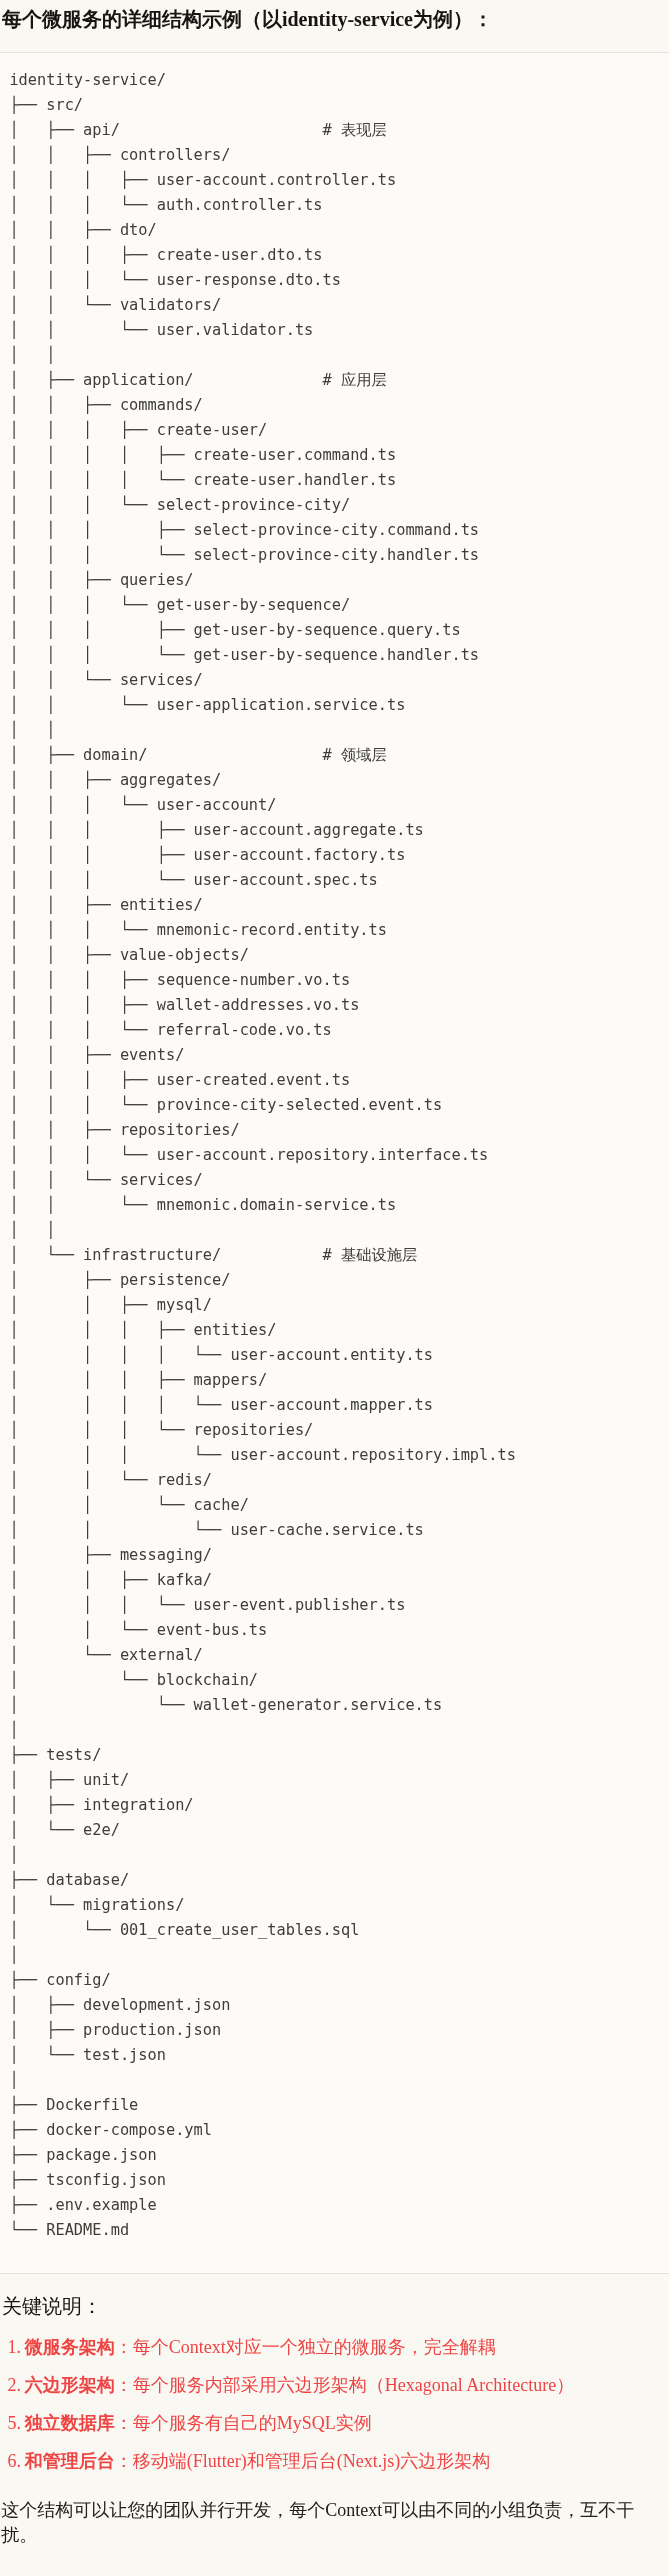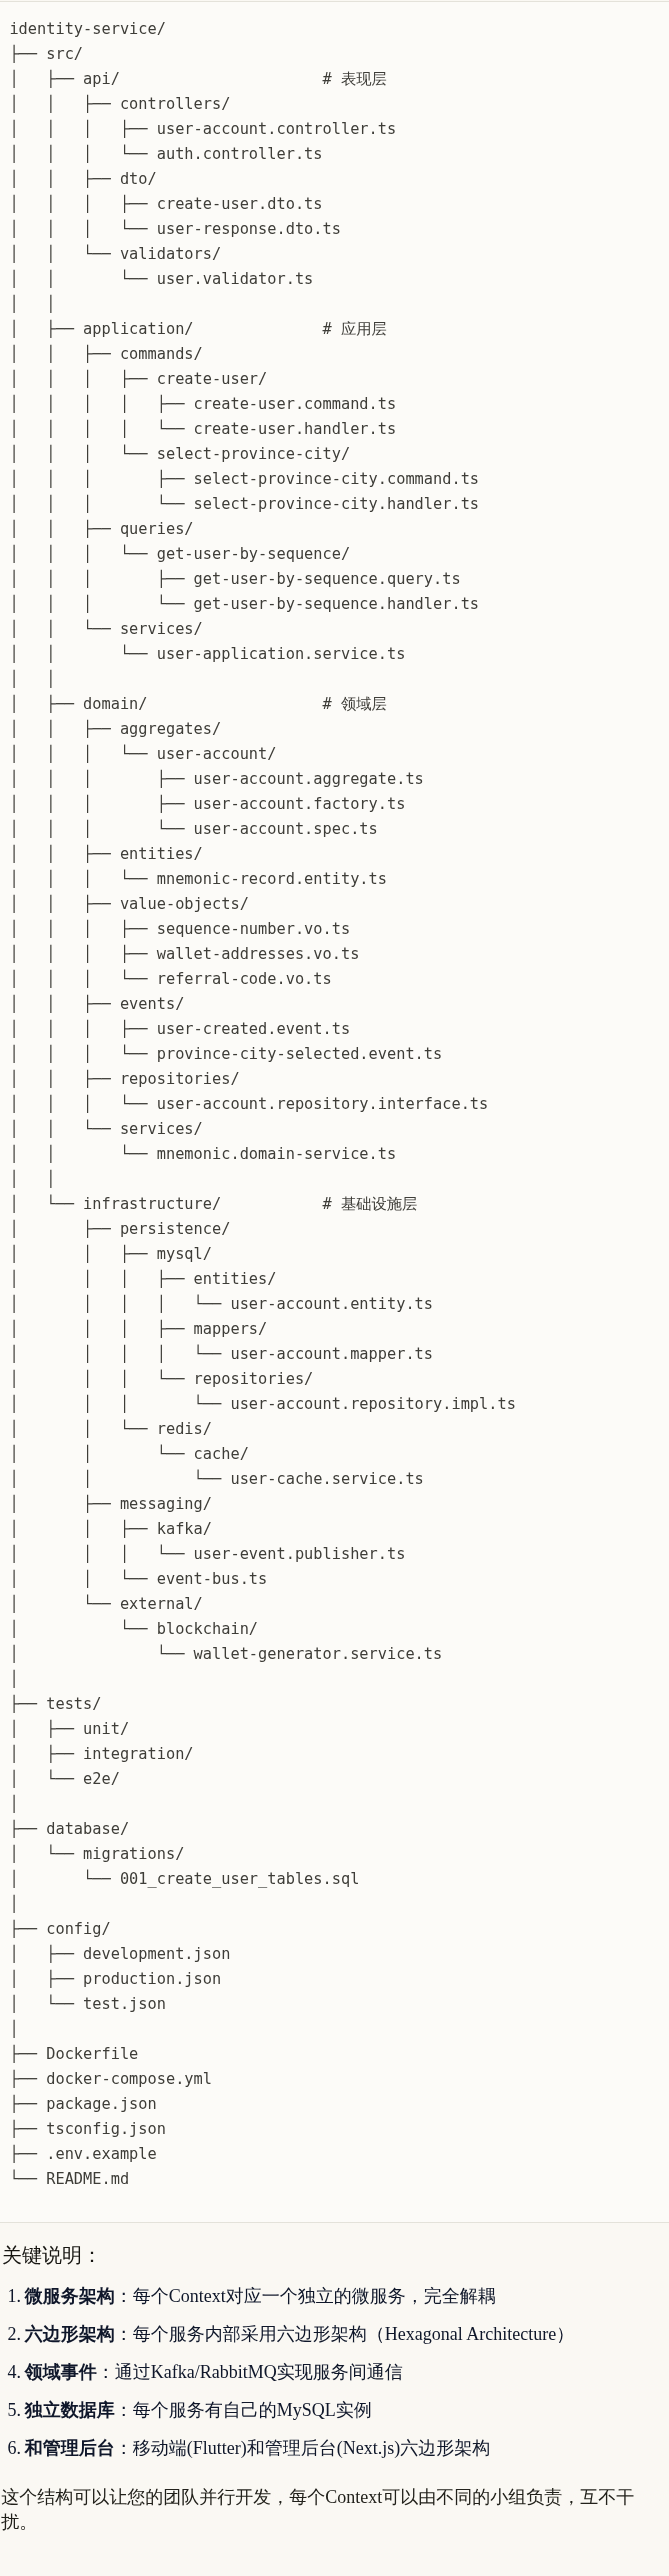--- a/index.html
+++ b/index.html
@@ -83,6 +83,7 @@
 
 <div class="page">
 
+  <h2 class="page-title">每个微服务的详细结构示例（以identity-service为例）：</h2>
 
   <div class="code-block">
     <pre>identity-service/

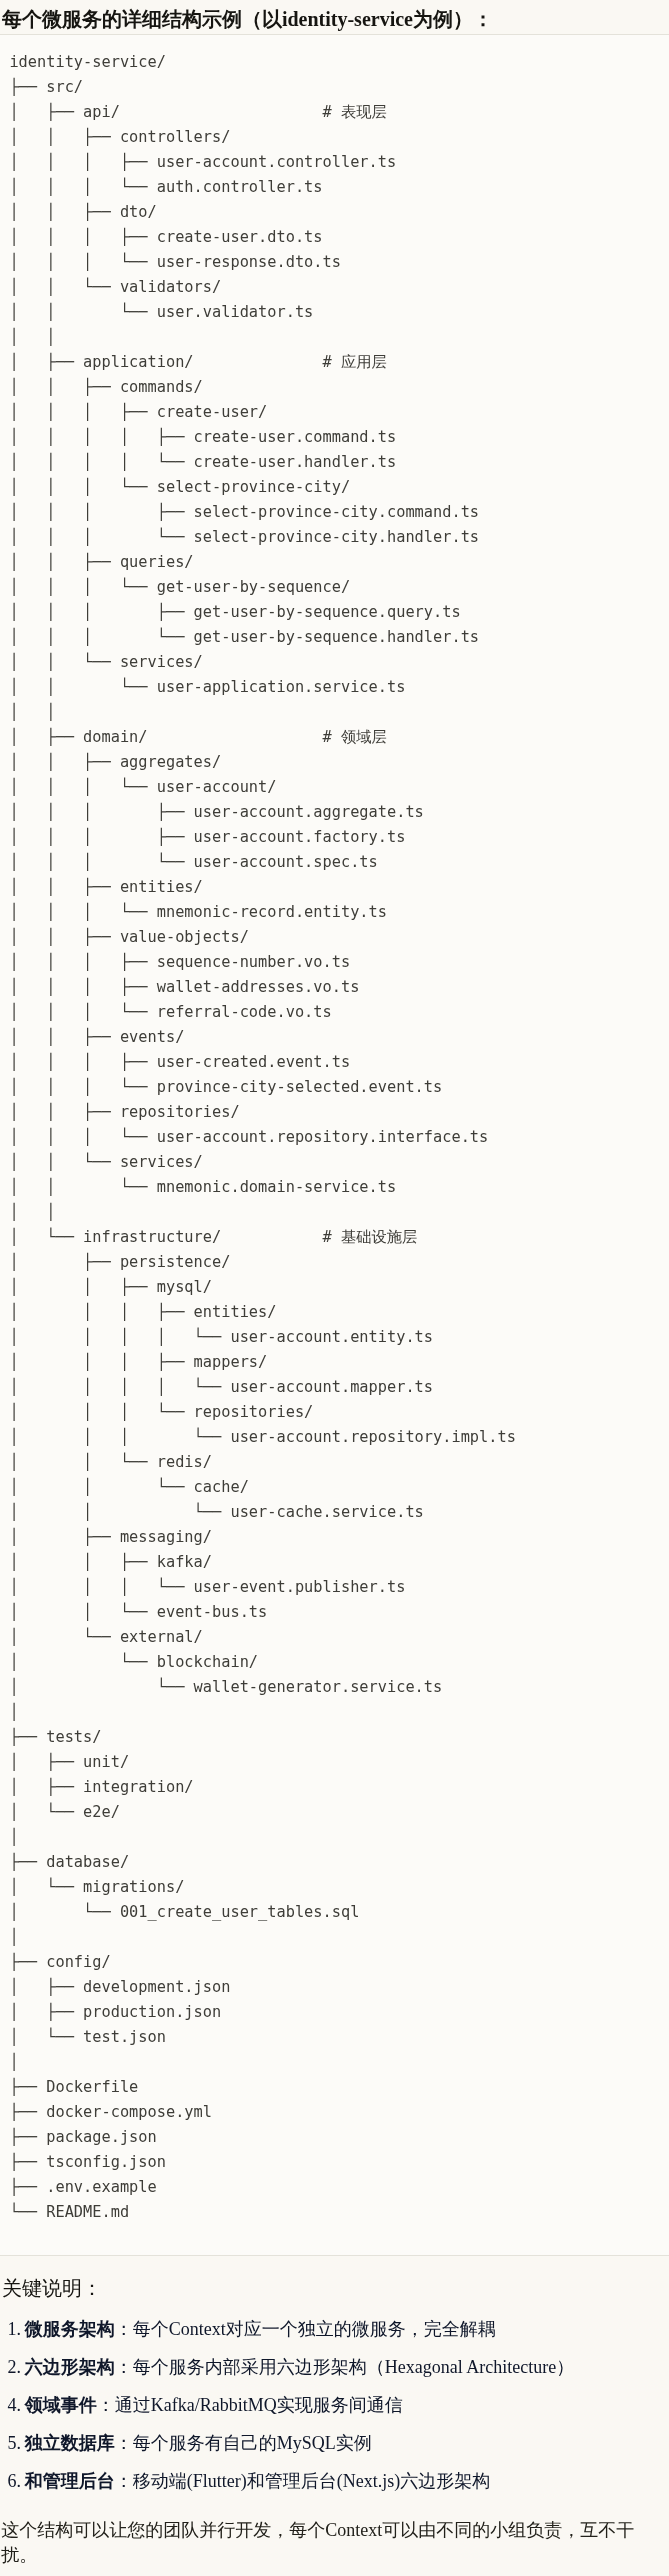--- a/index.html
+++ b/index.html
@@ -25,7 +25,7 @@
     color: #161511;
   }
   .code-block {
-    margin-top: 1px;
+    margin-top: 19px;
     background: #FCFBF8;
     border-top: 1.3px solid #E4E2DA;
     border-bottom: 1.3px solid #E4E2DA;

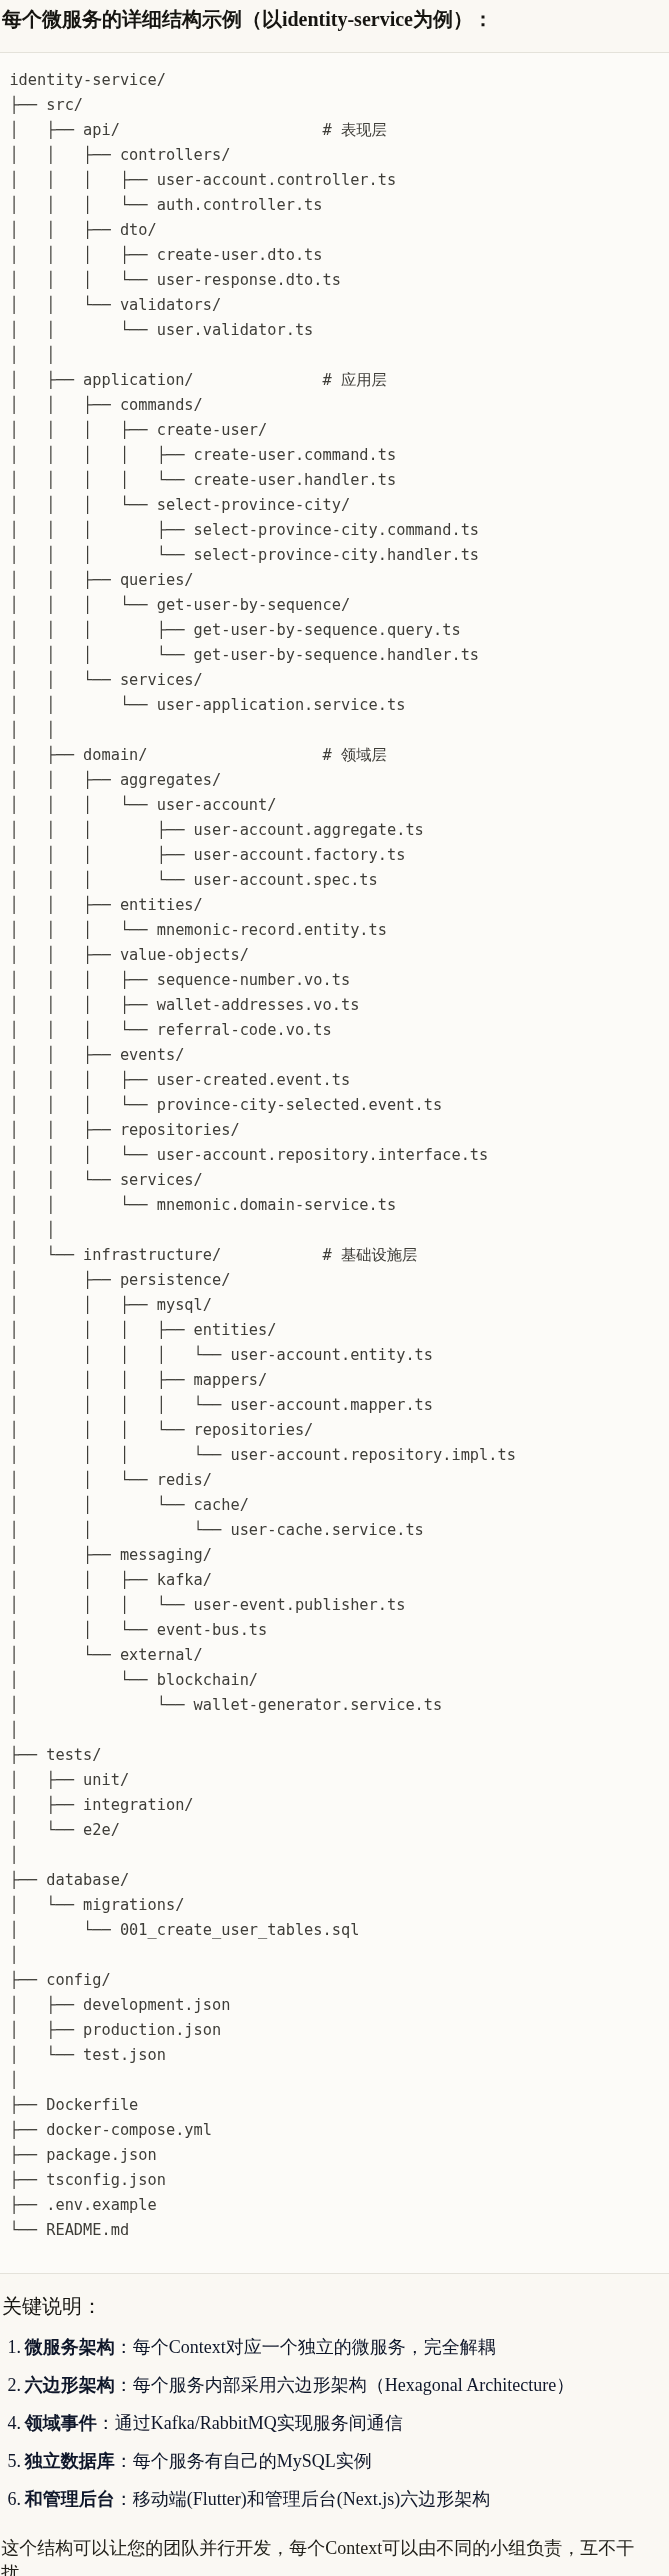--- a/index.html
+++ b/index.html
@@ -62,7 +62,7 @@
     font-size: 18px;
     line-height: 25px;
     margin-bottom: 13px;
-    color: #0f172a;
+    color: #ef4444;
   }
   ol.notes-list .item-num {
     display: inline-block;

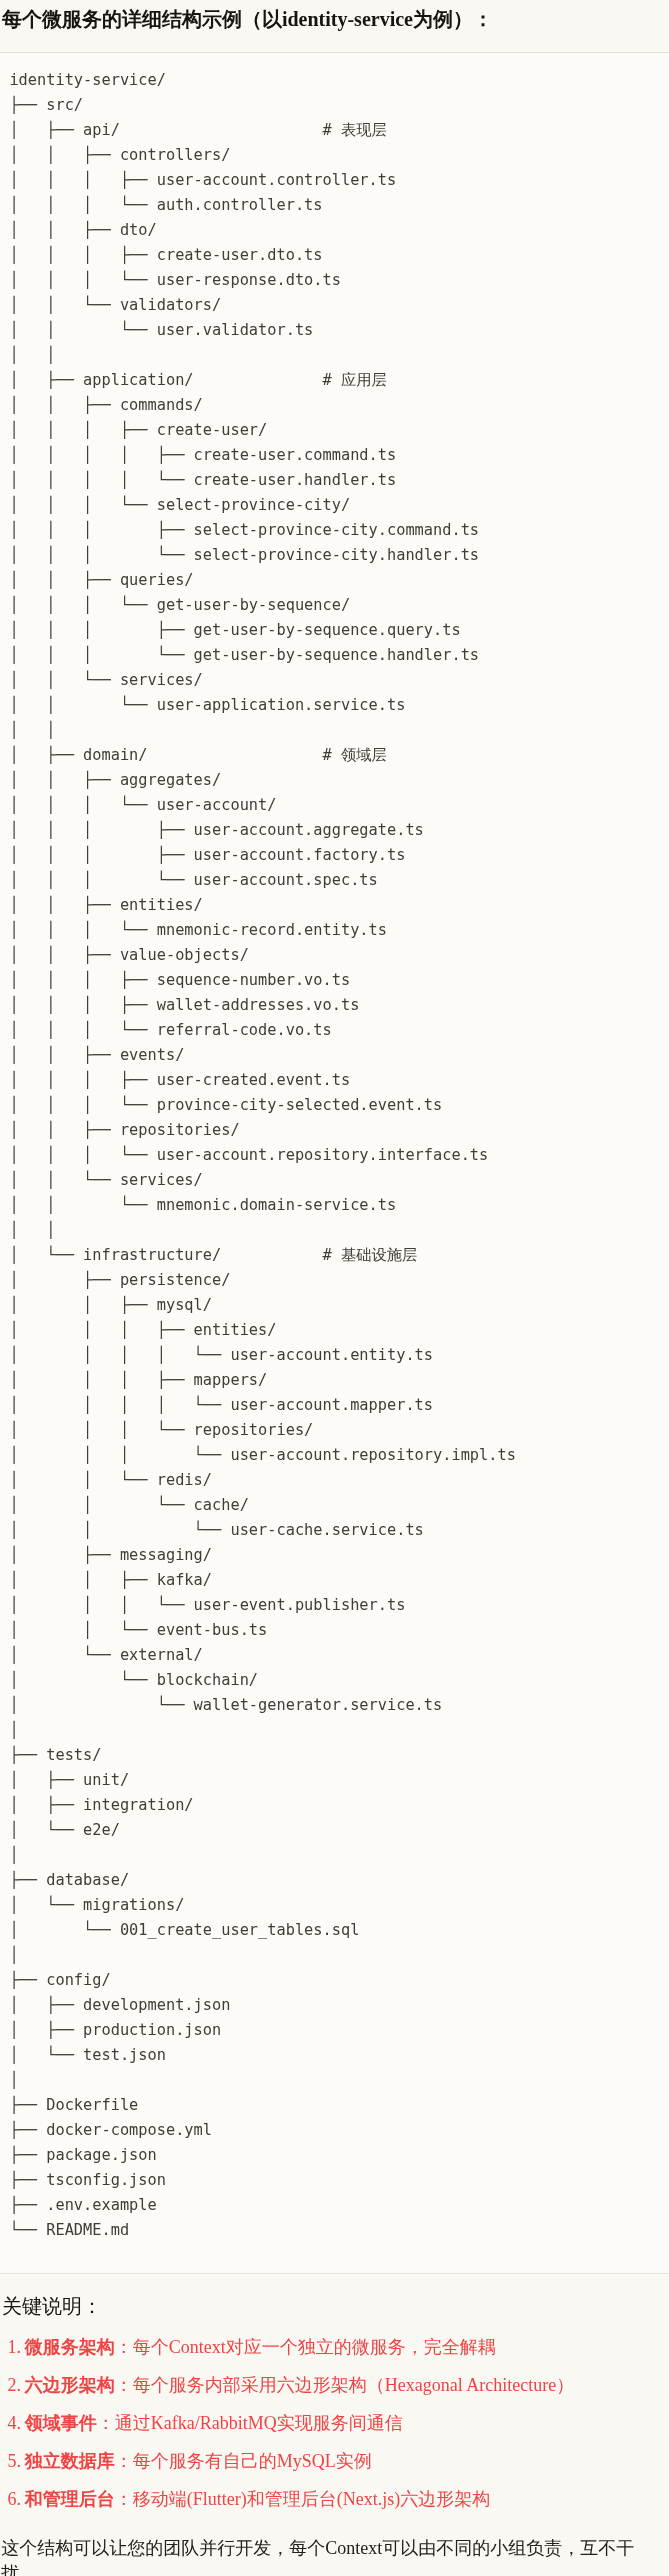--- a/index.html
+++ b/index.html
@@ -186,9 +186,6 @@
         <span class="item-num">2.</span><span class="item-label">六边形架构</span><span>：每个服务内部采用六边形架构（Hexagonal Architecture）</span>
       </li>
       <li>
-        <span class="item-num">4.</span><span class="item-label">领域事件</span><span>：通过Kafka/RabbitMQ实现服务间通信</span>
-      </li>
-      <li>
         <span class="item-num">5.</span><span class="item-label">独立数据库</span><span>：每个服务有自己的MySQL实例</span>
       </li>
       <li>

